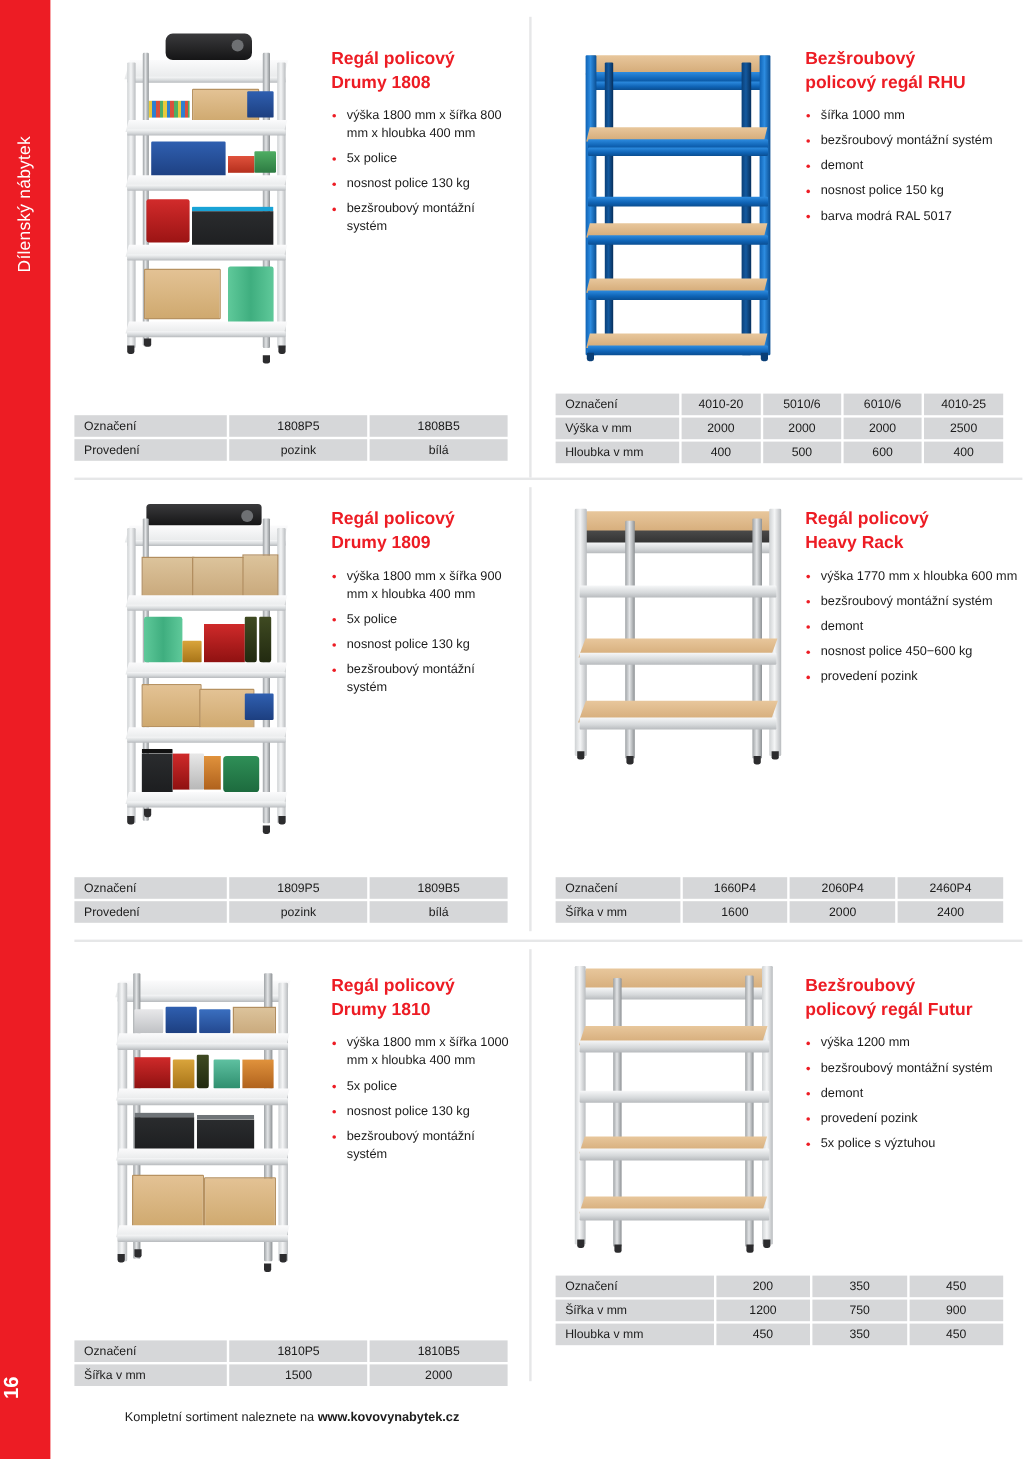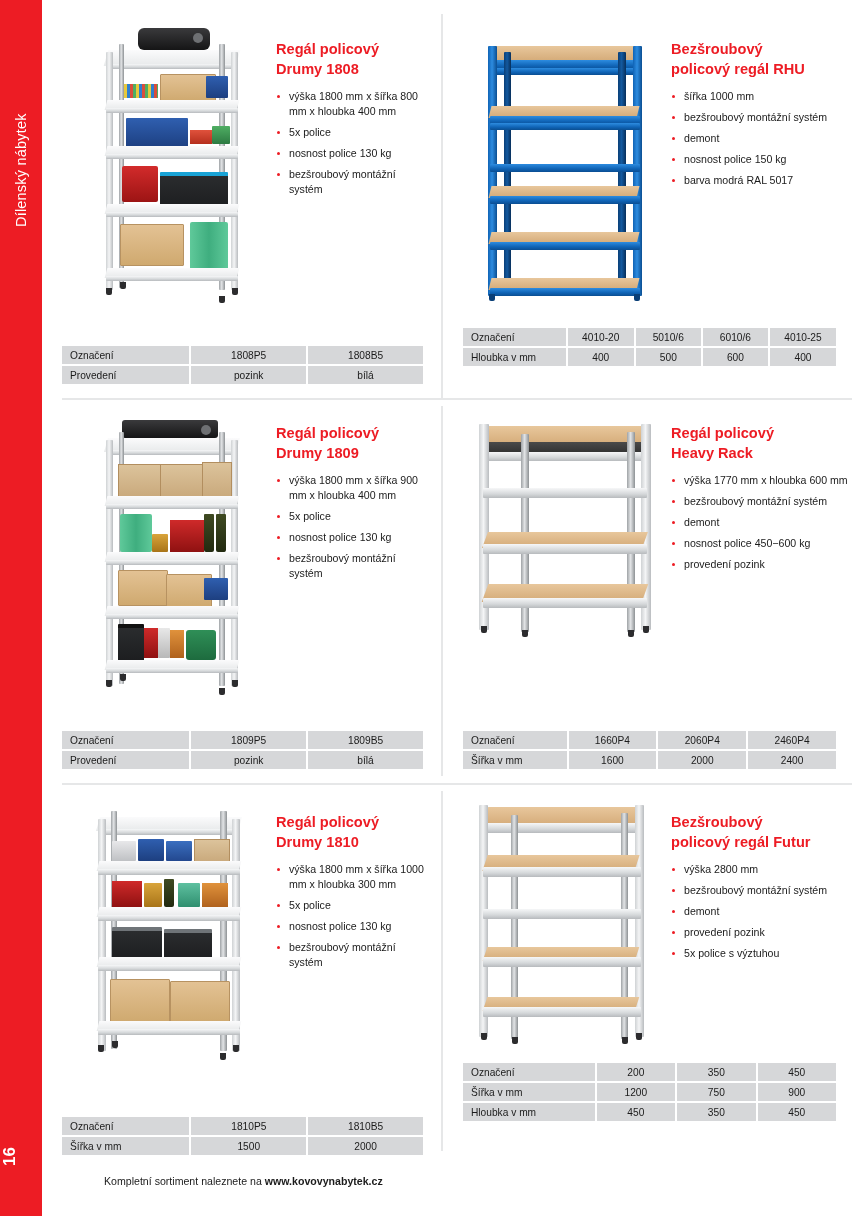--- a/index.html
+++ b/index.html
@@ -410,6 +410,13 @@
           <td style="width:70px;">4010-25</td>
         </tr>
         <tr>
+          <td class="lbl">Výška v mm</td>
+          <td>2000</td>
+          <td>2000</td>
+          <td>2000</td>
+          <td>2500</td>
+        </tr>
+        <tr>
           <td class="lbl">Hloubka v mm</td>
           <td>400</td>
           <td>500</td>

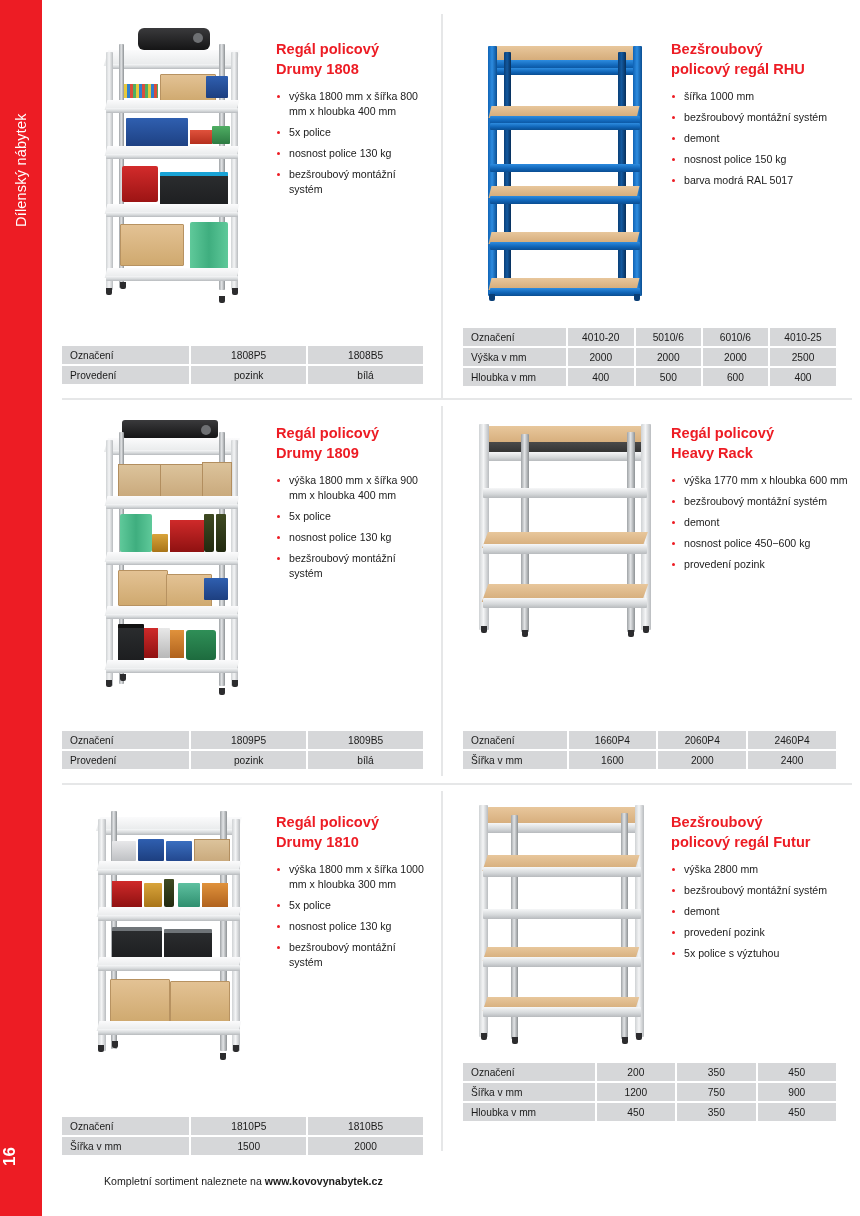--- a/index.html
+++ b/index.html
@@ -613,7 +613,7 @@
           <span>Drumy 1810</span>
         </div>
         <ul class="bullets">
-          <li>výška 1800 mm x šířka 1000 mm x hloubka 300 mm</li>
+          <li>výška 1800 mm x šířka 1000 mm x hloubka 400 mm</li>
           <li>5x police</li>
           <li>nosnost police 130 kg</li>
           <li>bezšroubový montážní systém</li>

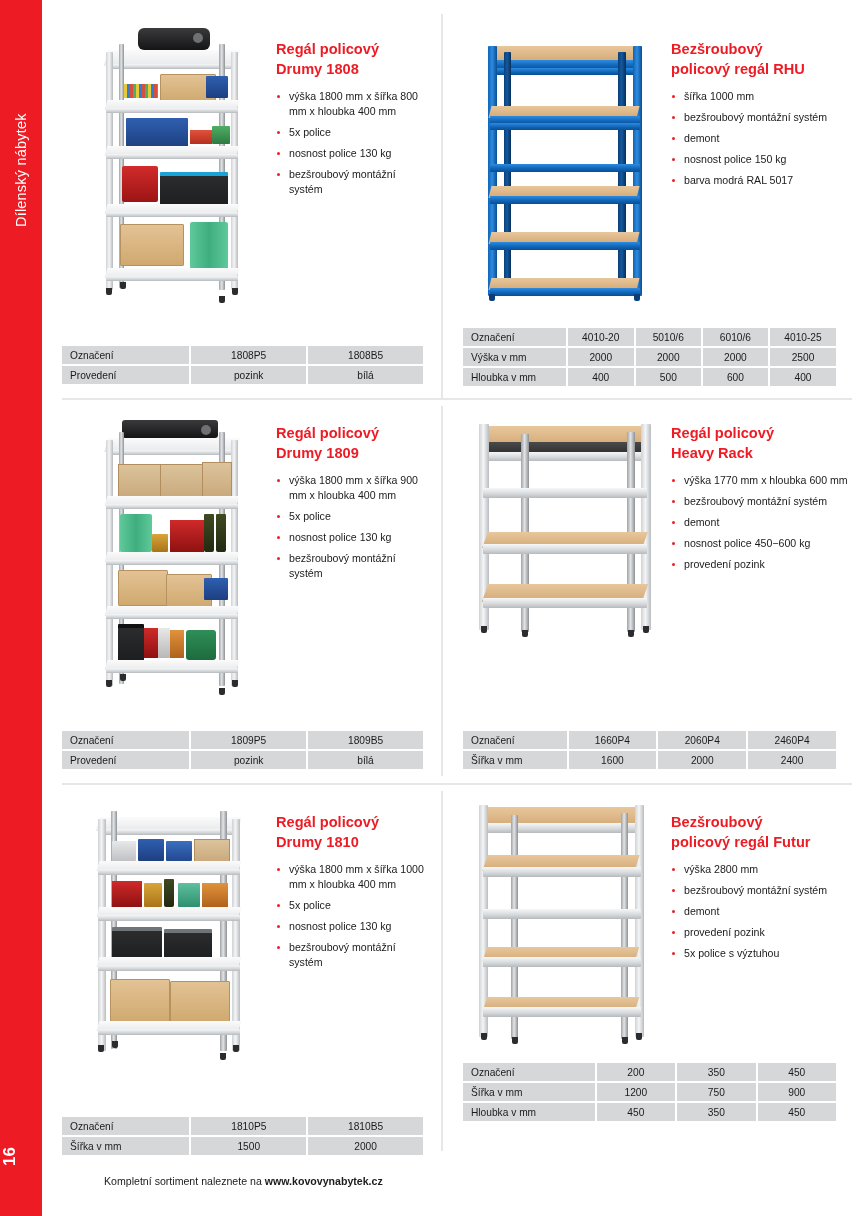--- a/index.html
+++ b/index.html
@@ -673,7 +673,7 @@
           <span>policový regál Futur</span>
         </div>
         <ul class="bullets">
-          <li>výška 2800 mm</li>
+          <li>výška 1200 mm</li>
           <li>bezšroubový montážní systém</li>
           <li>demont</li>
           <li>provedení pozink</li>

